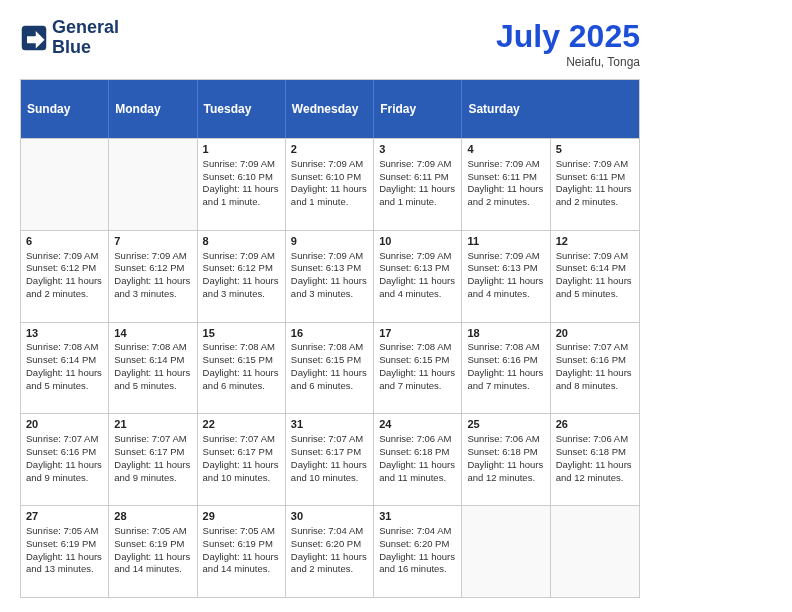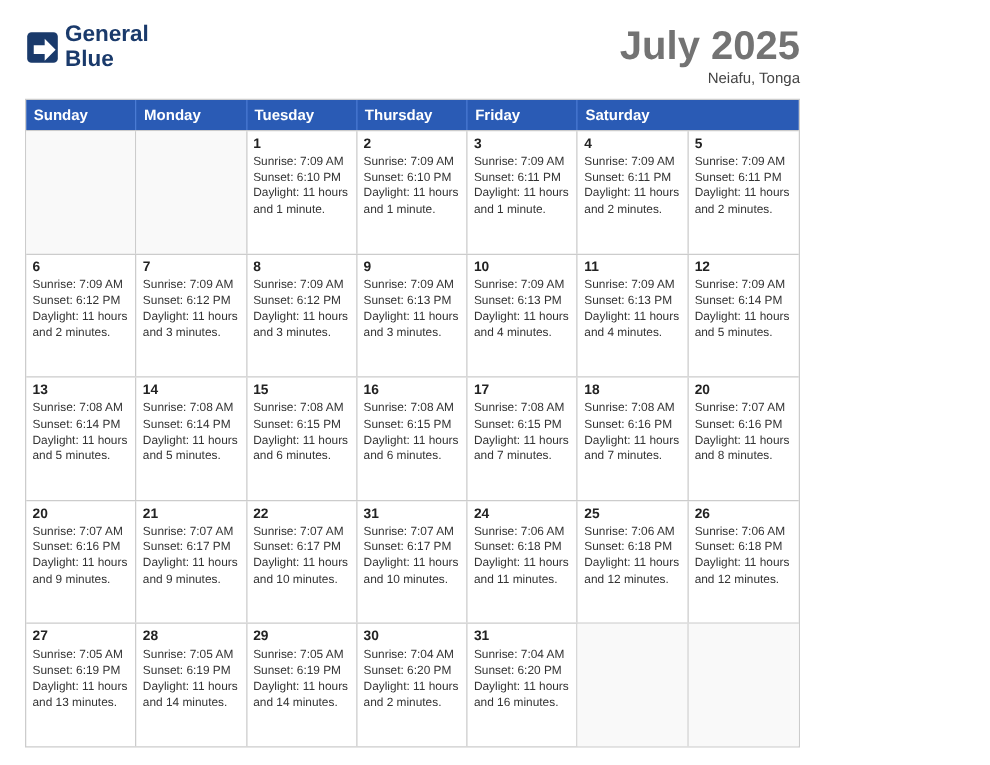--- a/index.html
+++ b/index.html
@@ -45,7 +45,7 @@
     .main-title {
       font-size: 32px;
       font-weight: bold;
-      color: #737373;
+      color: #1d4ed8;
     }
     .subtitle {
       font-size: 12px;

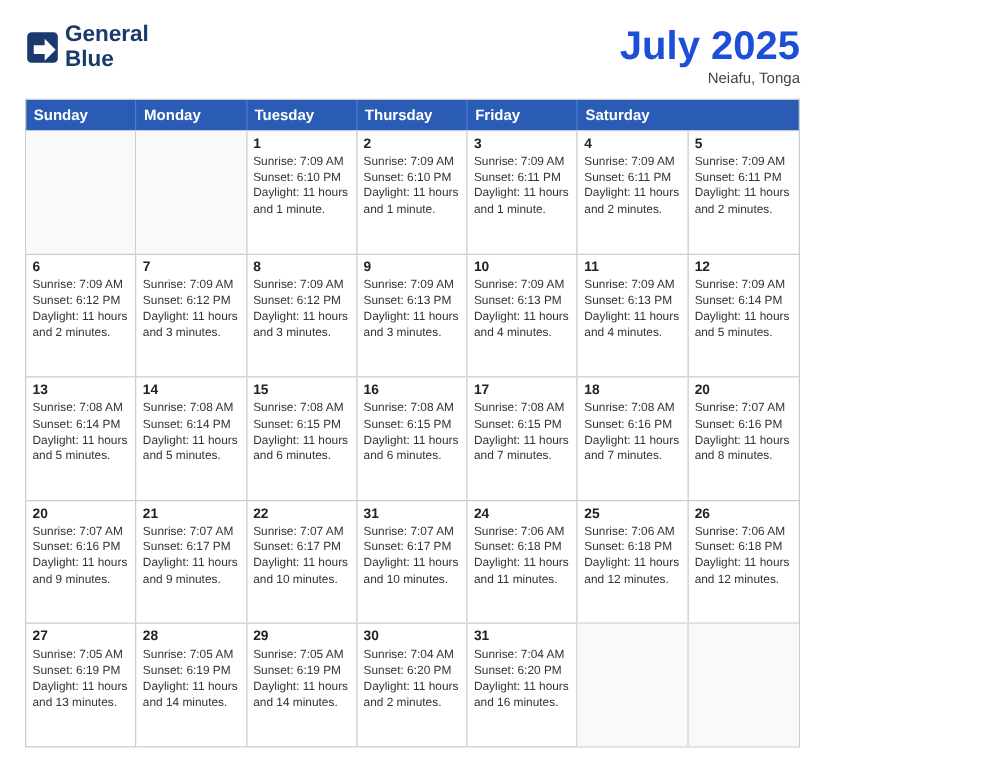--- a/index.html
+++ b/index.html
@@ -66,7 +66,7 @@
       color: #fff;
       font-size: 12px;
       font-weight: bold;
-      padding: 5px 6px;
+      padding: 22px 6px;
       border-right: 1px solid #4a7bd4;
     }
     .cal-header-cell:last-child { border-right: none; }

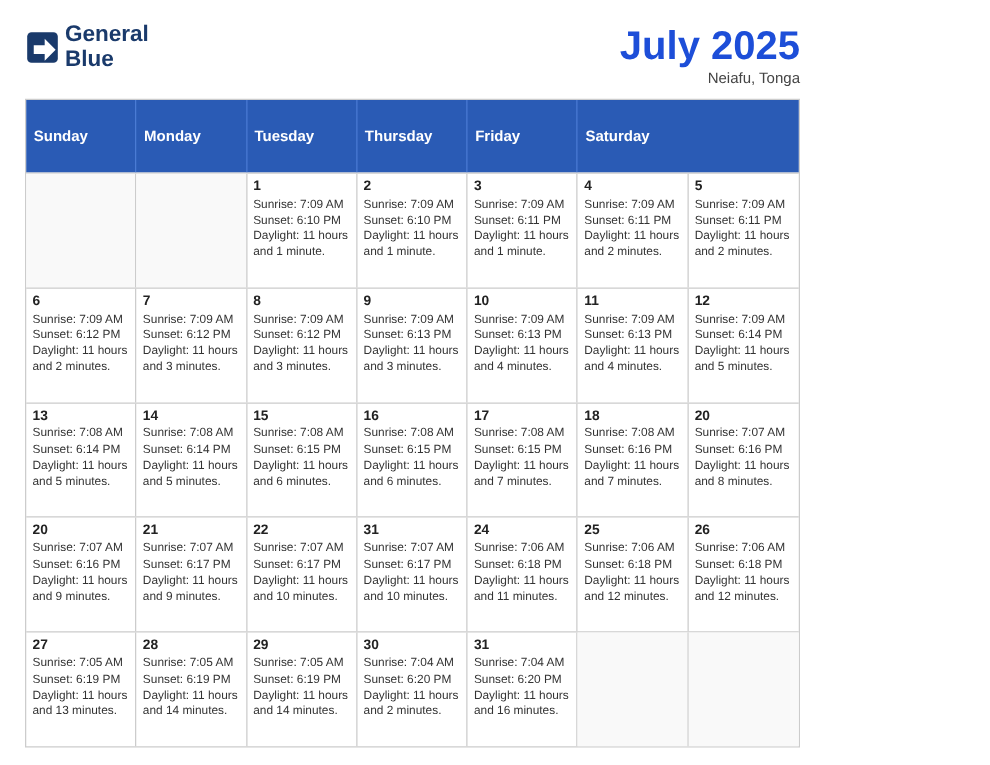--- a/index.html
+++ b/index.html
@@ -128,6 +128,7 @@
     <div class="cal-header-cell">Sunday</div>
         <div class="cal-header-cell">Monday</div>
         <div class="cal-header-cell">Tuesday</div>
+        <div class="cal-header-cell">Wednesday</div>
         <div class="cal-header-cell">Thursday</div>
         <div class="cal-header-cell">Friday</div>
         <div class="cal-header-cell">Saturday</div>

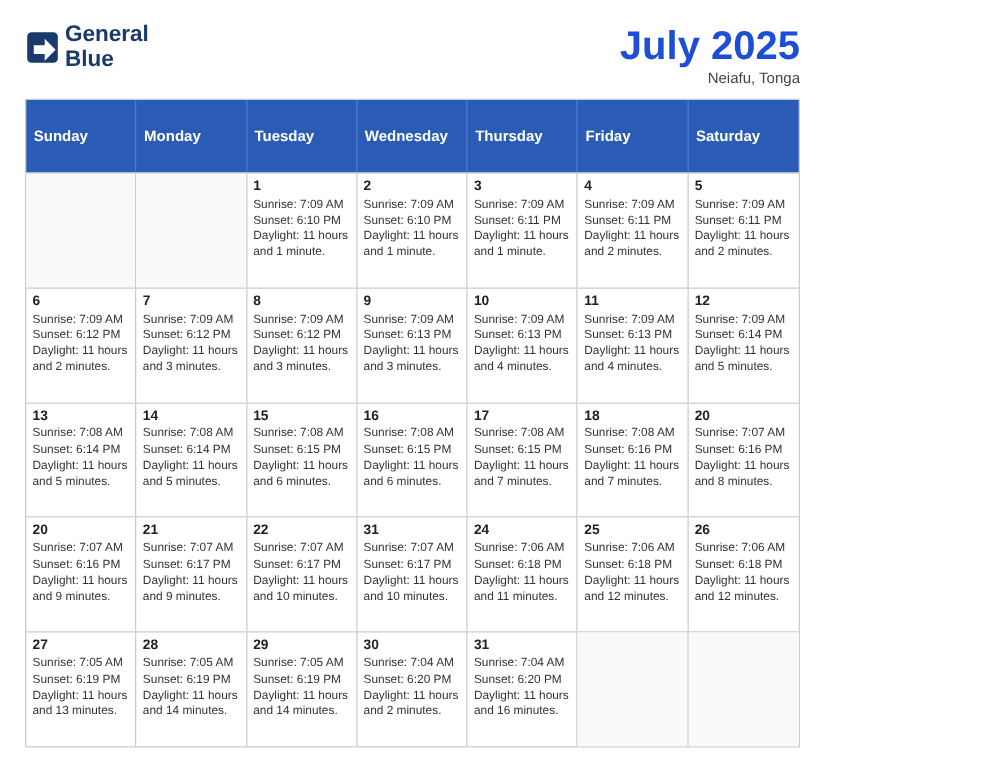--- a/index.html
+++ b/index.html
@@ -129,7 +129,6 @@
         <div class="cal-header-cell">Monday</div>
         <div class="cal-header-cell">Tuesday</div>
         <div class="cal-header-cell">Wednesday</div>
-        <div class="cal-header-cell">Thursday</div>
         <div class="cal-header-cell">Friday</div>
         <div class="cal-header-cell">Saturday</div>
       </div>

